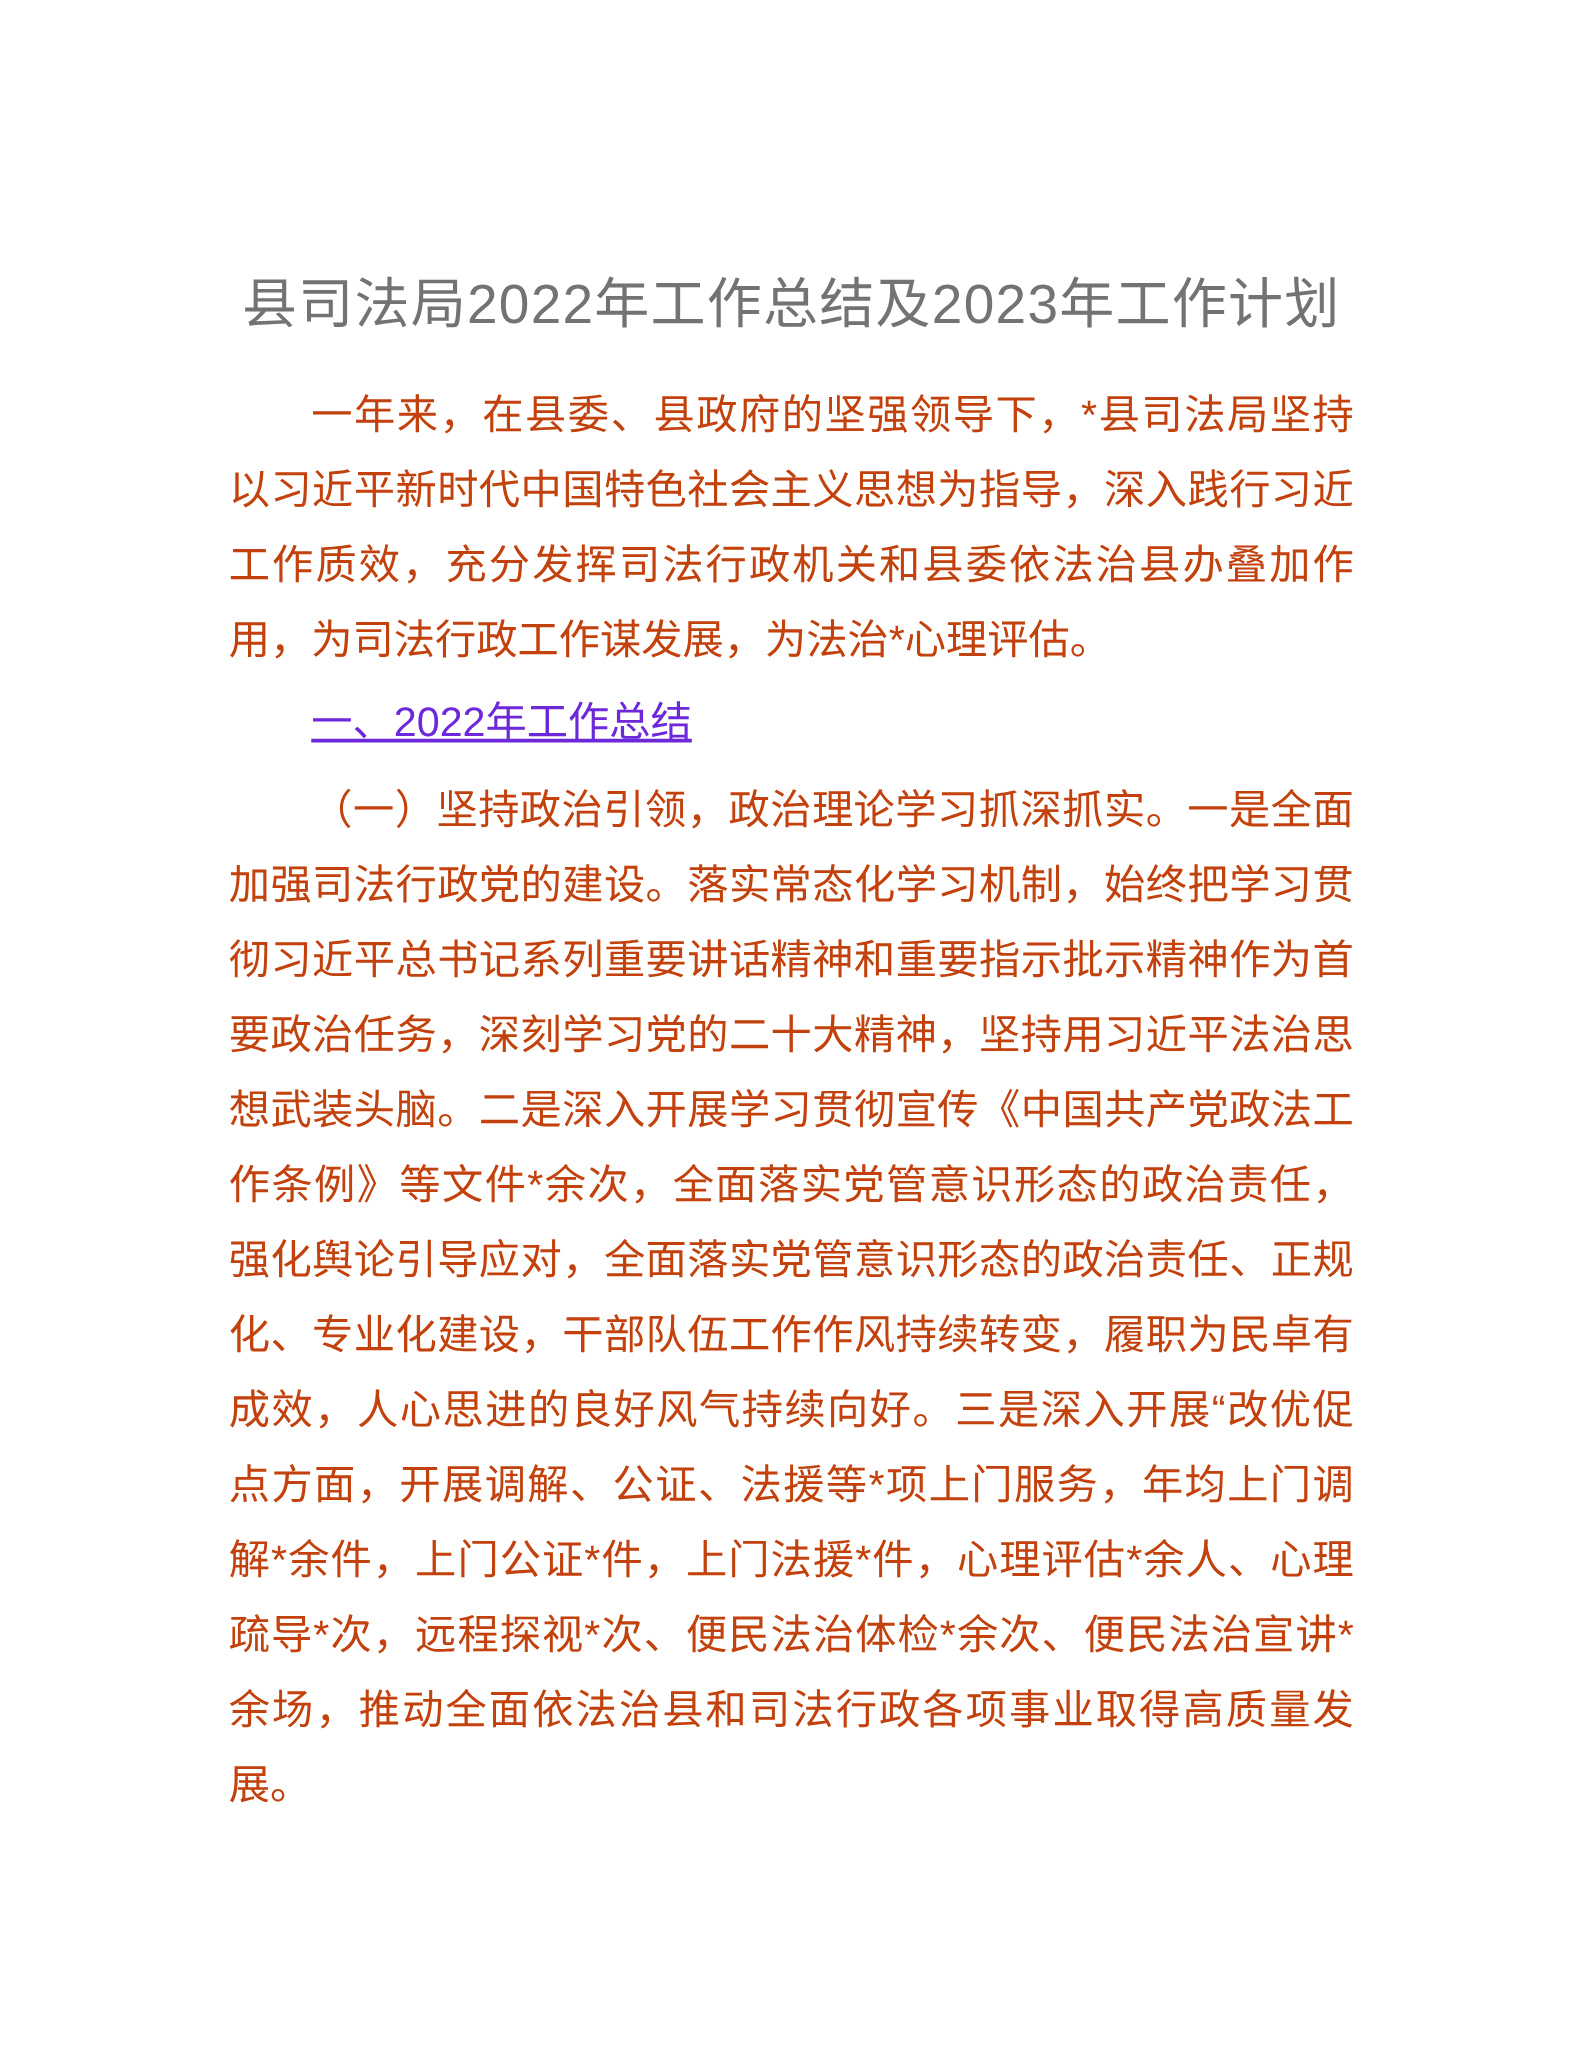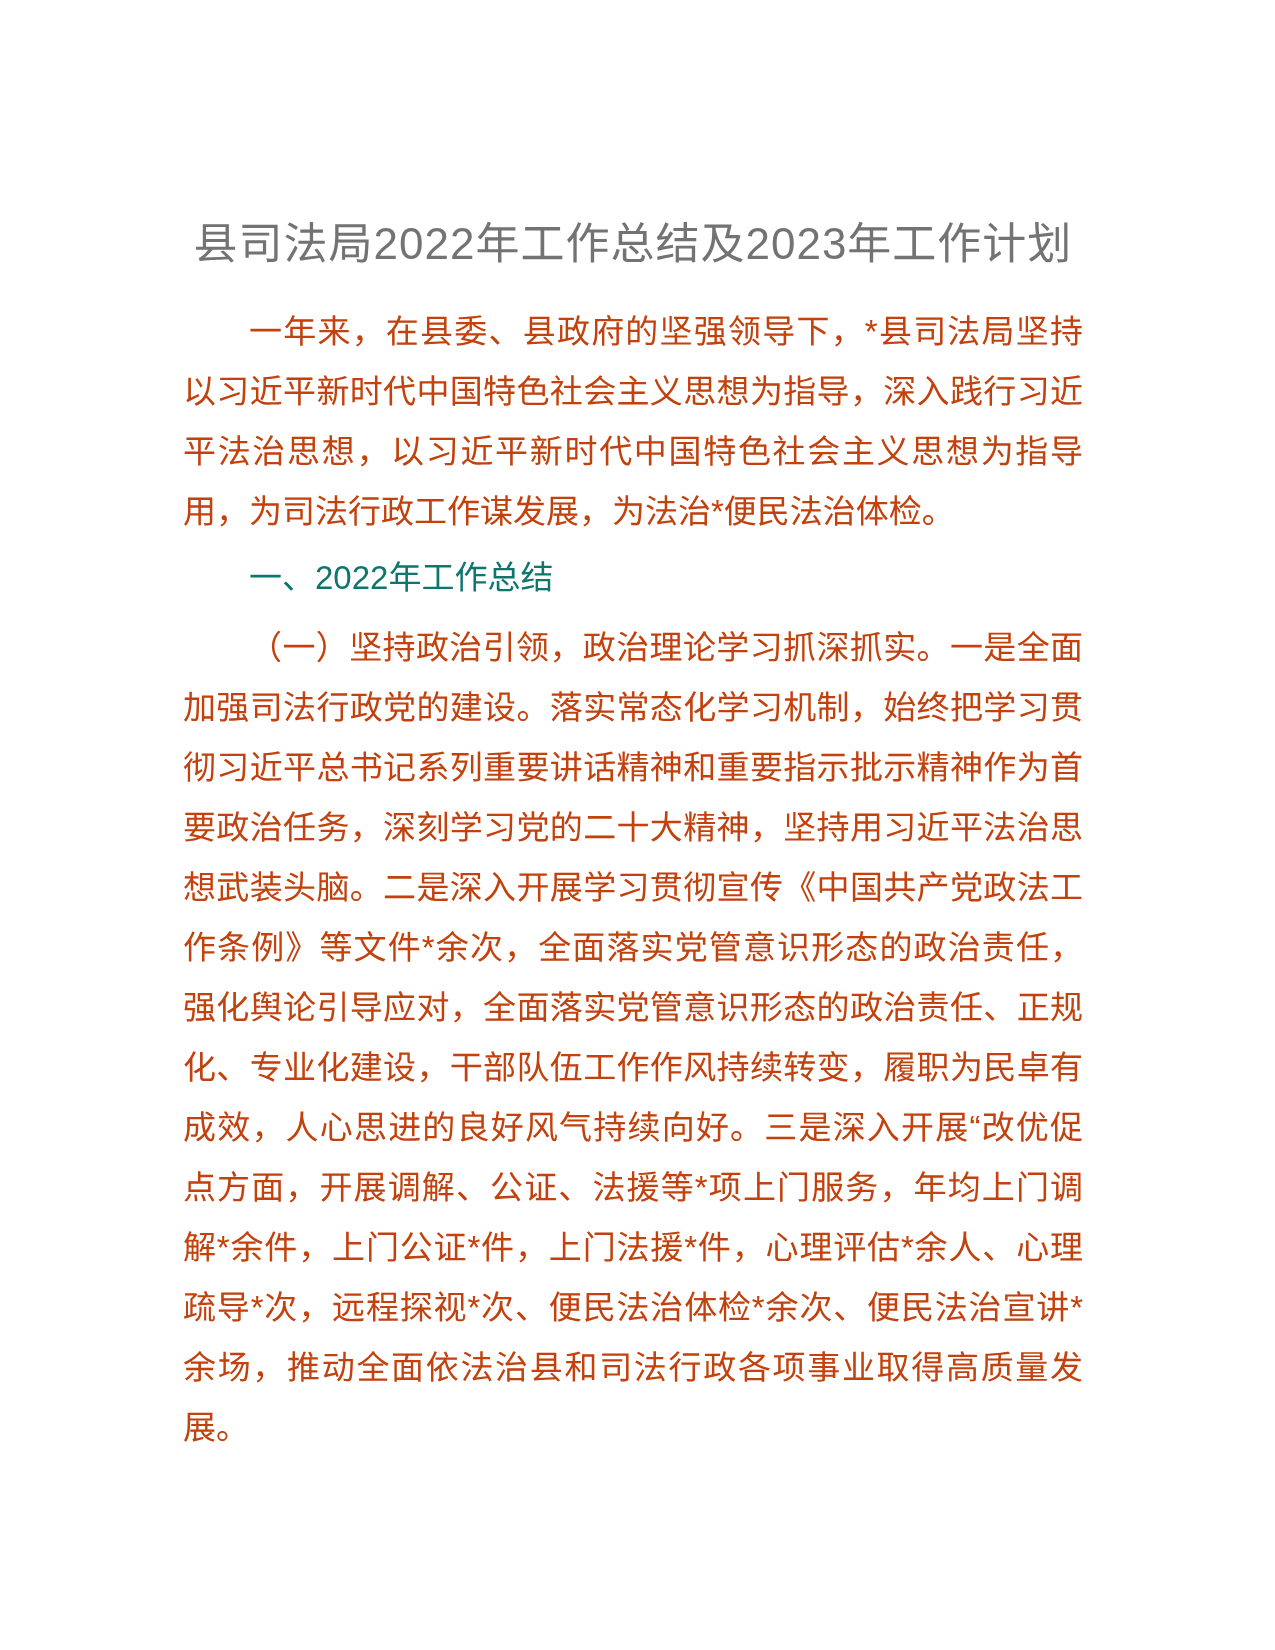--- a/index.html
+++ b/index.html
@@ -68,7 +68,7 @@
       <p class="para">
         <span class="line line-first">一年来，在县委、县政府的坚强领导下，*县司法局坚持</span>
         <span class="line">以习近平新时代中国特色社会主义思想为指导，深入践行习近</span>
-        <span class="line">平法治思想，以习近平新时代中国特色社会主义思想为指导</span>
+        <span class="line">工作质效，充分发挥司法行政机关和县委依法治县办叠加作</span>
         <span class="line line-last">用，为司法行政工作谋发展，为法治*便民法治体检。</span>
       </p>
       <h2 class="heading">一、2022年工作总结</h2>

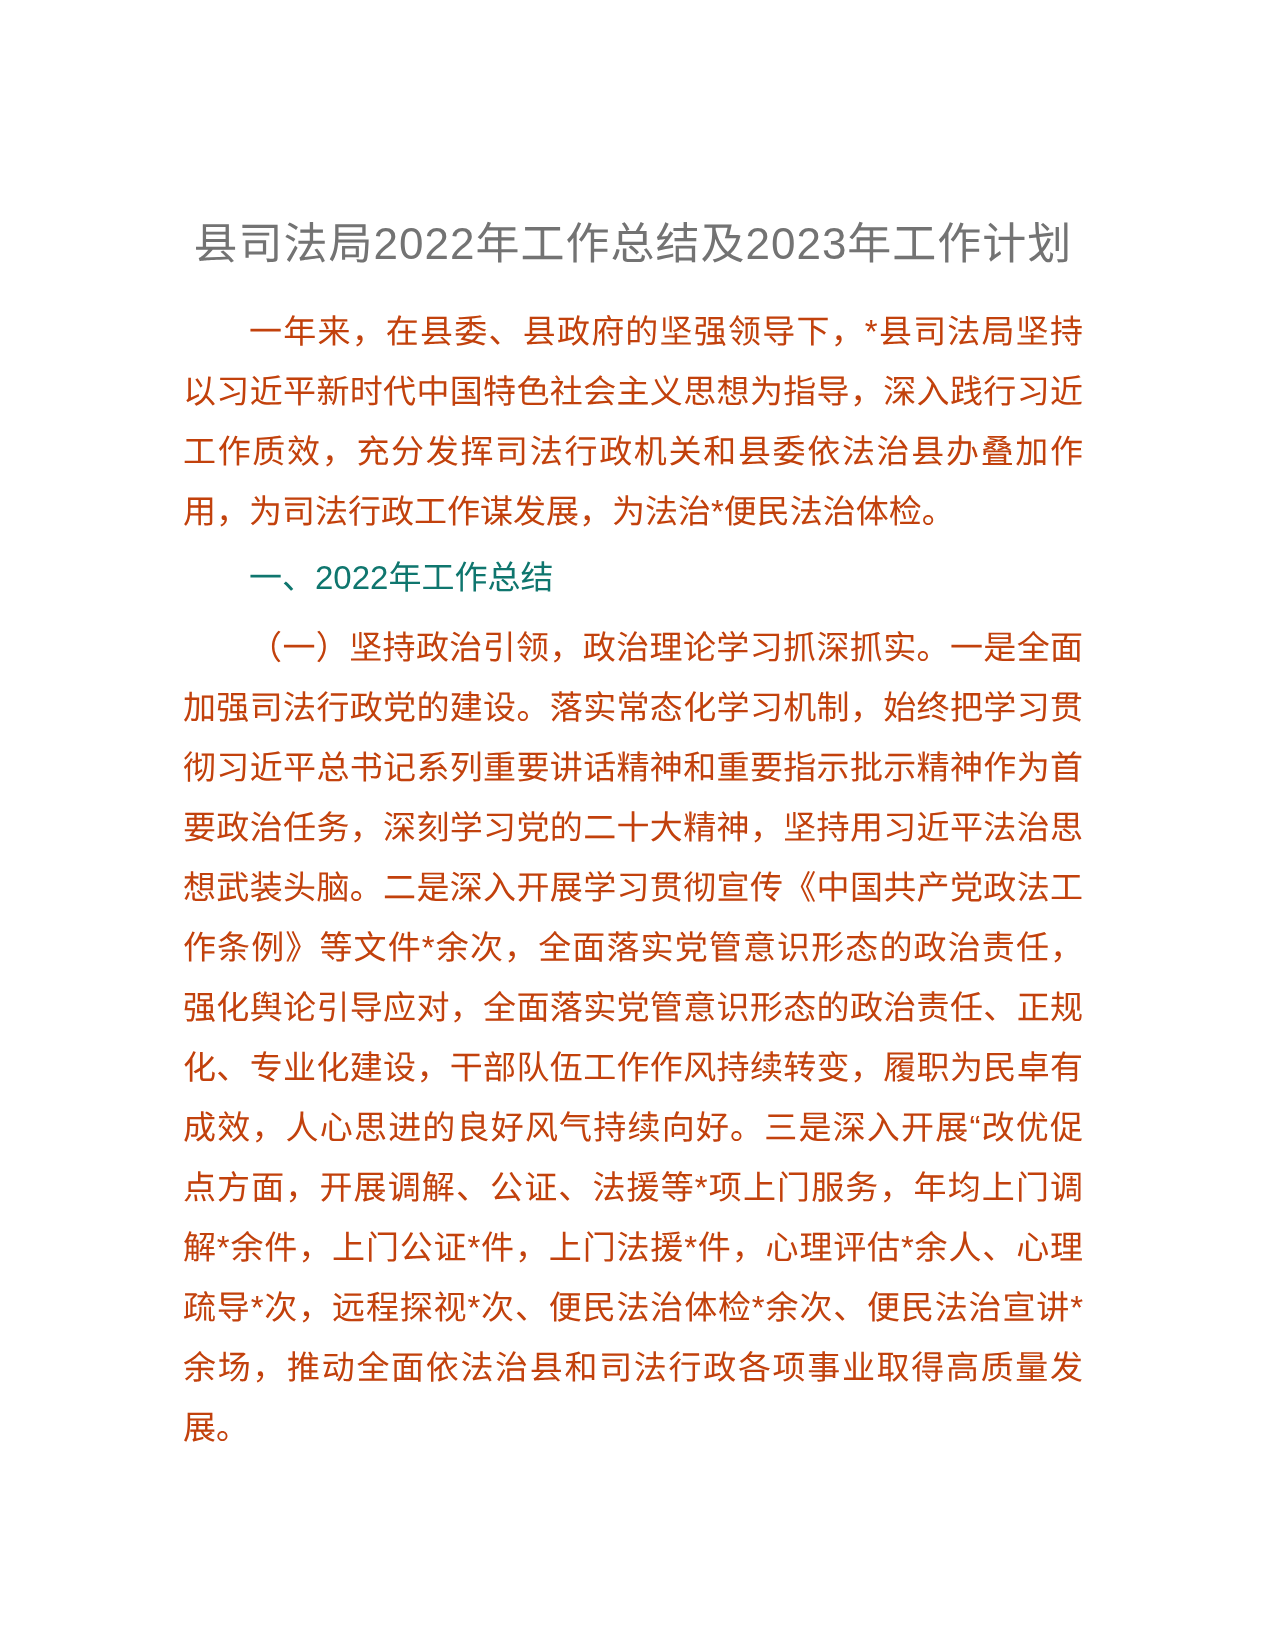--- a/index.html
+++ b/index.html
@@ -69,7 +69,7 @@
         <span class="line line-first">一年来，在县委、县政府的坚强领导下，*县司法局坚持</span>
         <span class="line">以习近平新时代中国特色社会主义思想为指导，深入践行习近</span>
         <span class="line">工作质效，充分发挥司法行政机关和县委依法治县办叠加作</span>
-        <span class="line line-last">用，为司法行政工作谋发展，为法治*便民法治体检。</span>
+        <span class="line line-last">用，为司法行政工作谋发展，为法治*心理评估。</span>
       </p>
       <h2 class="heading">一、2022年工作总结</h2>
       <p class="para">

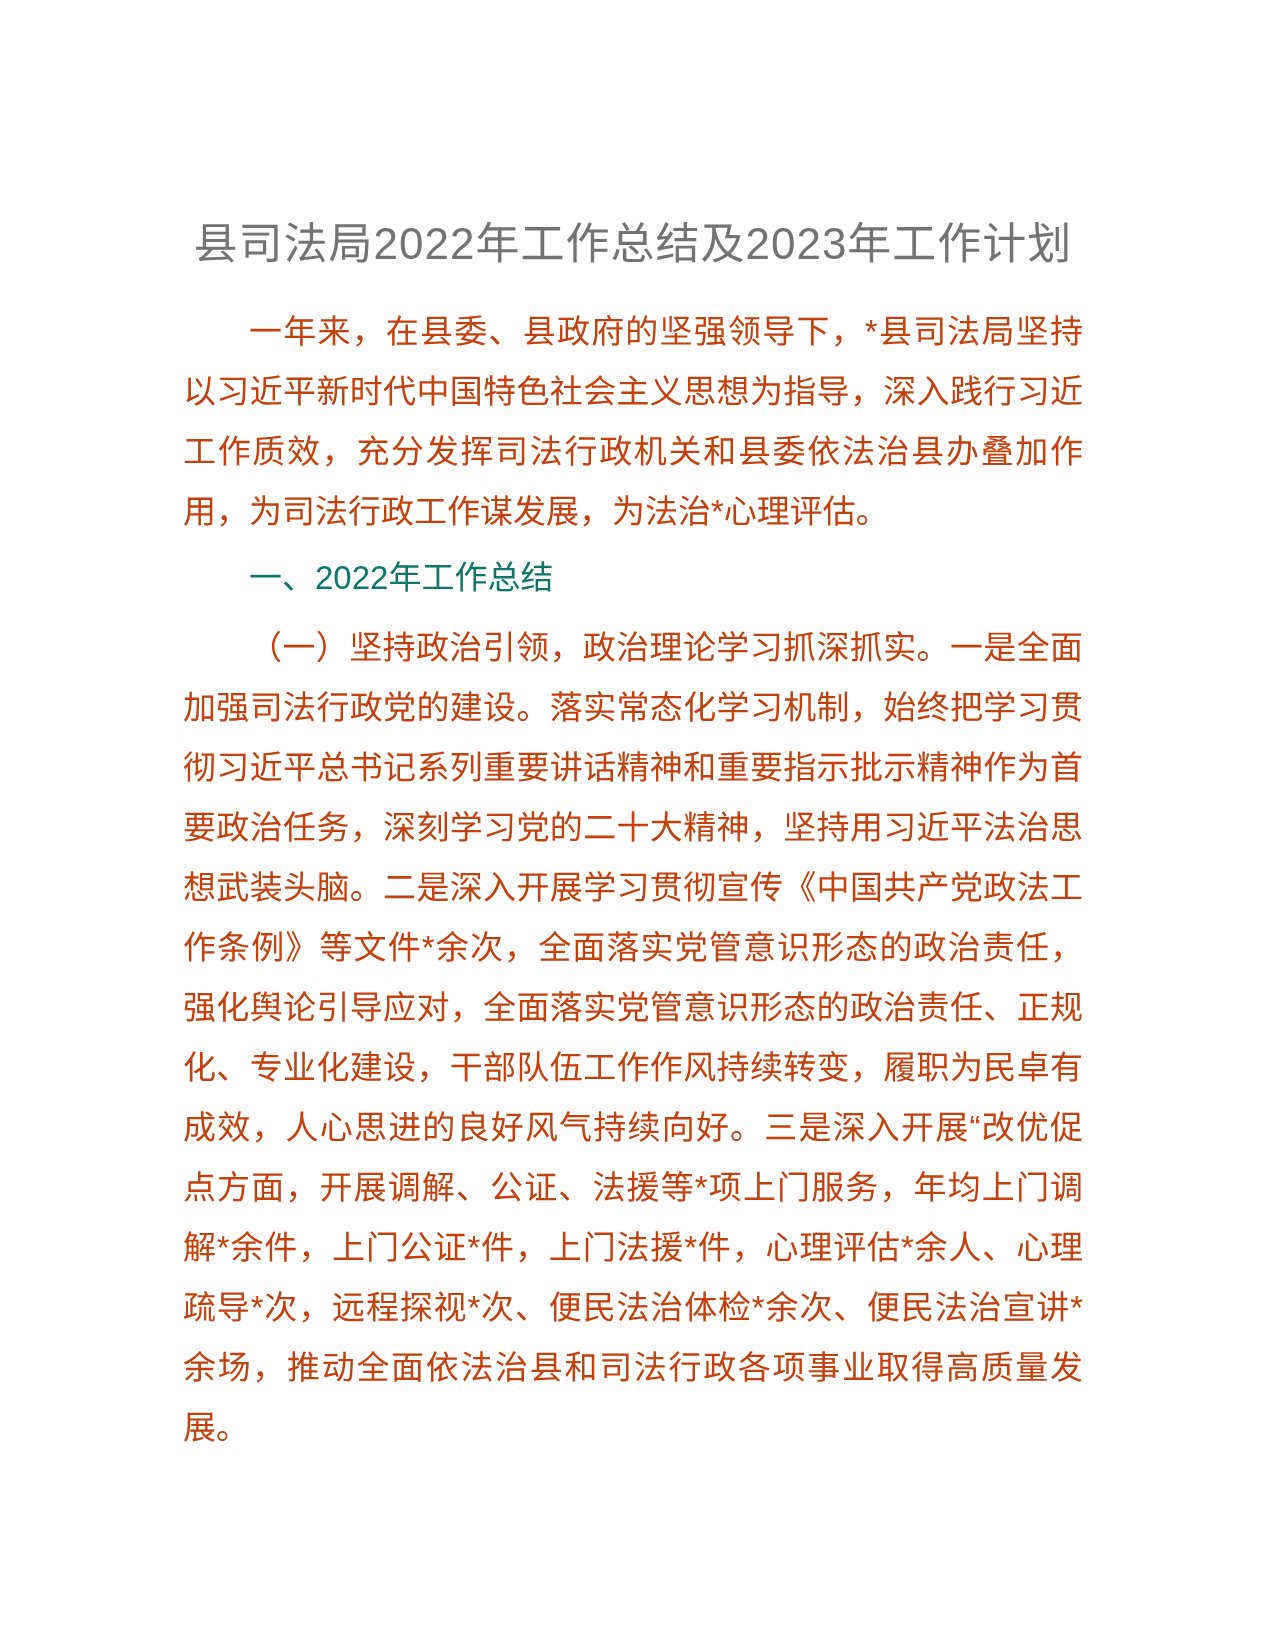--- a/index.html
+++ b/index.html
@@ -56,7 +56,8 @@
     font-weight: normal;
     line-height: 60px;
     text-indent: 2em;
-    color: #0f766e;
+    color: #6d28d9;
+    text-decoration: underline;
   }
 </style>
 </head>

